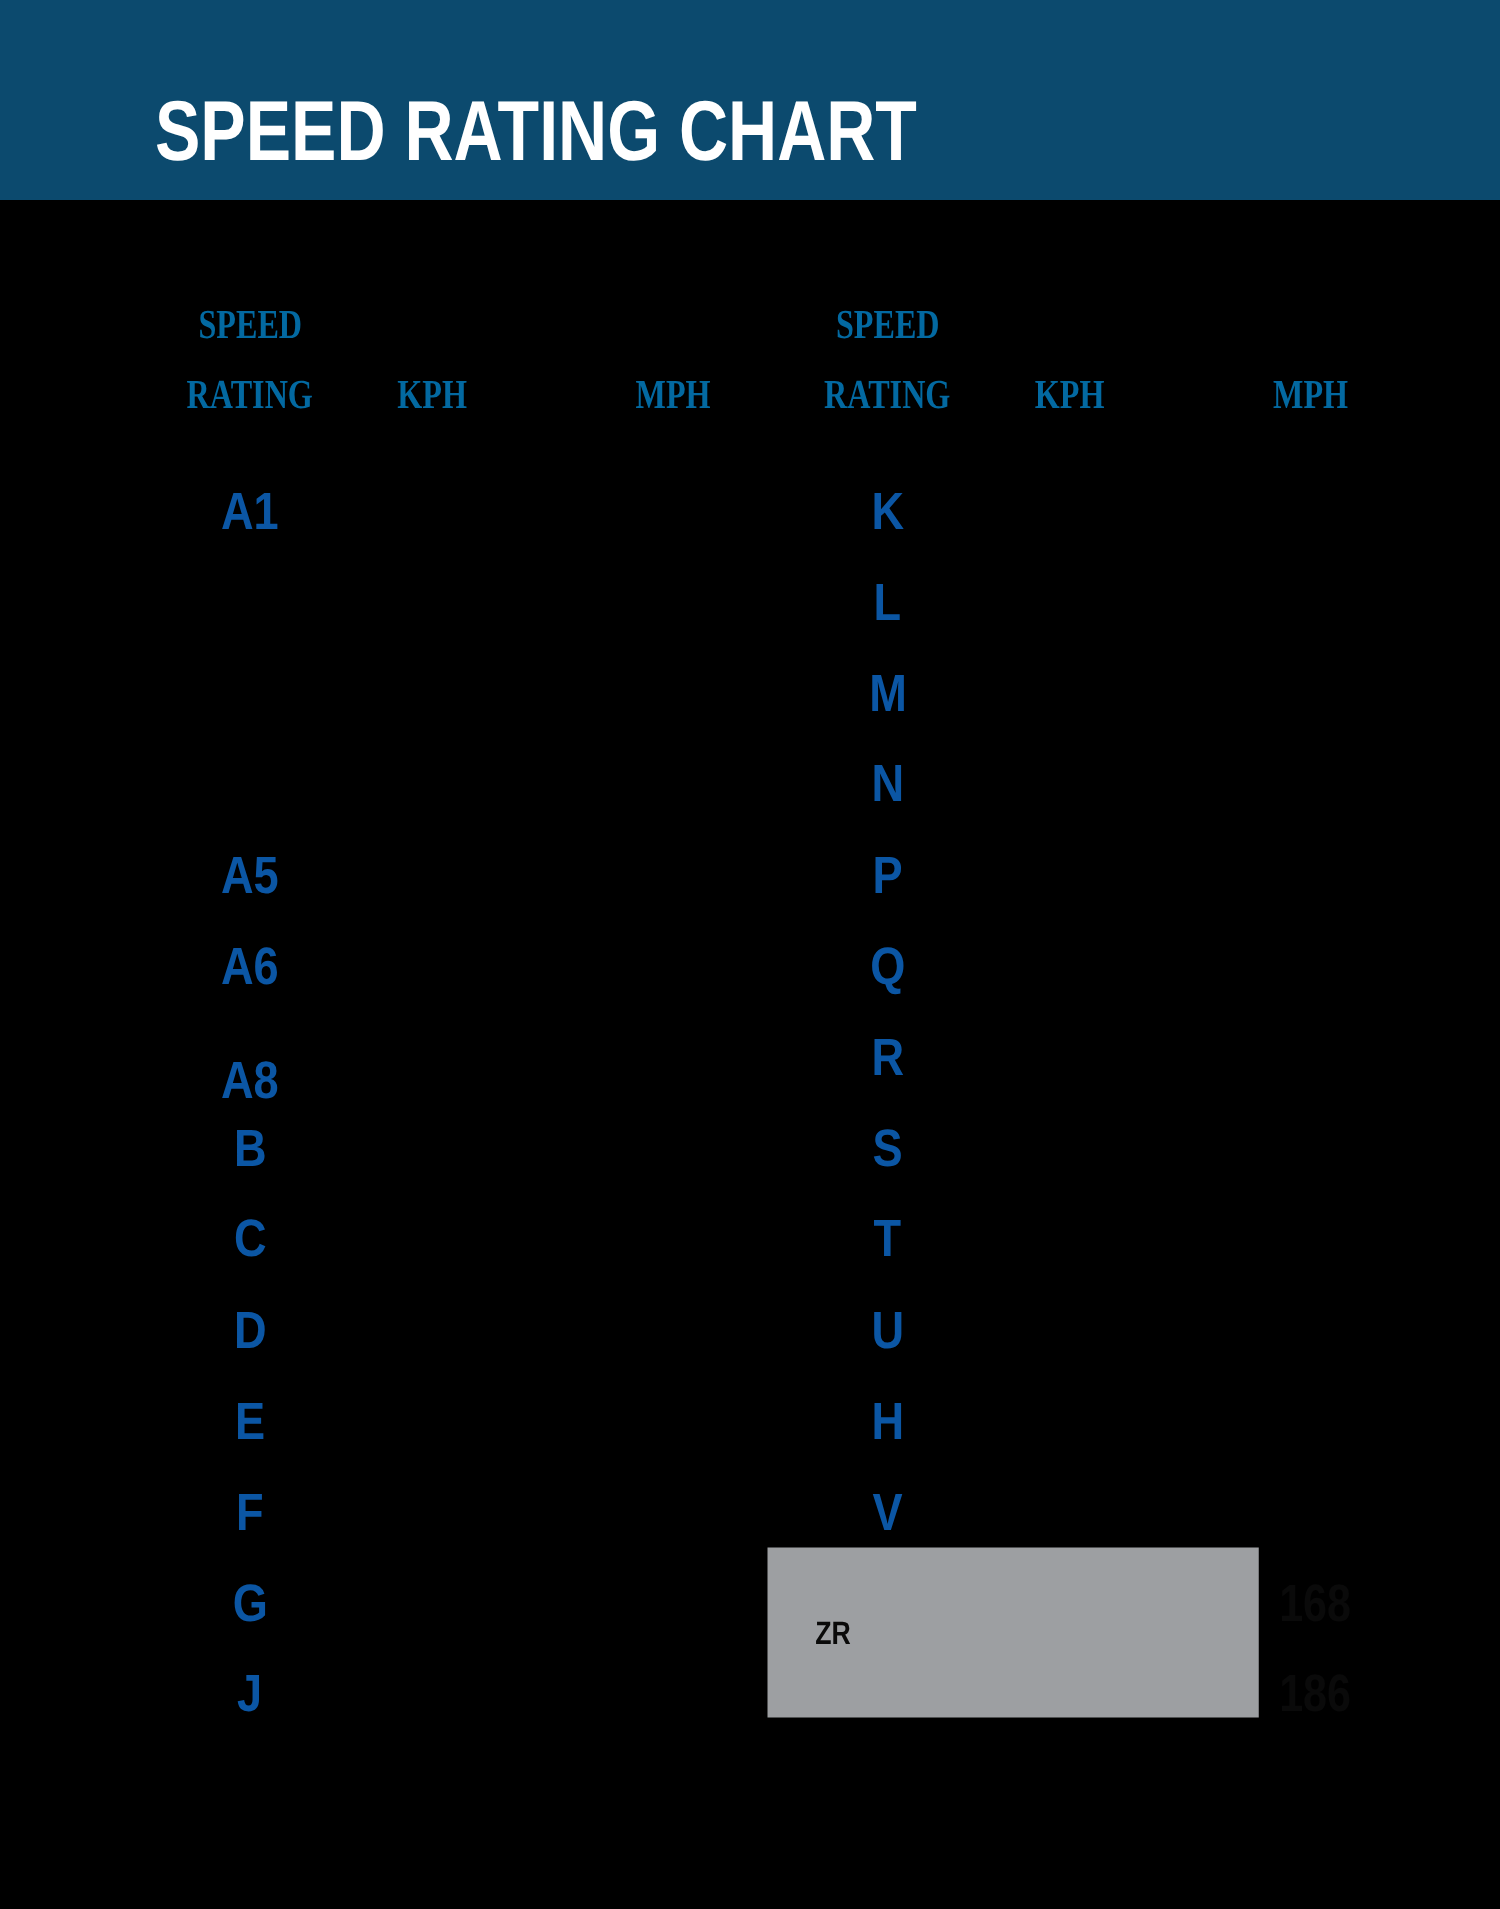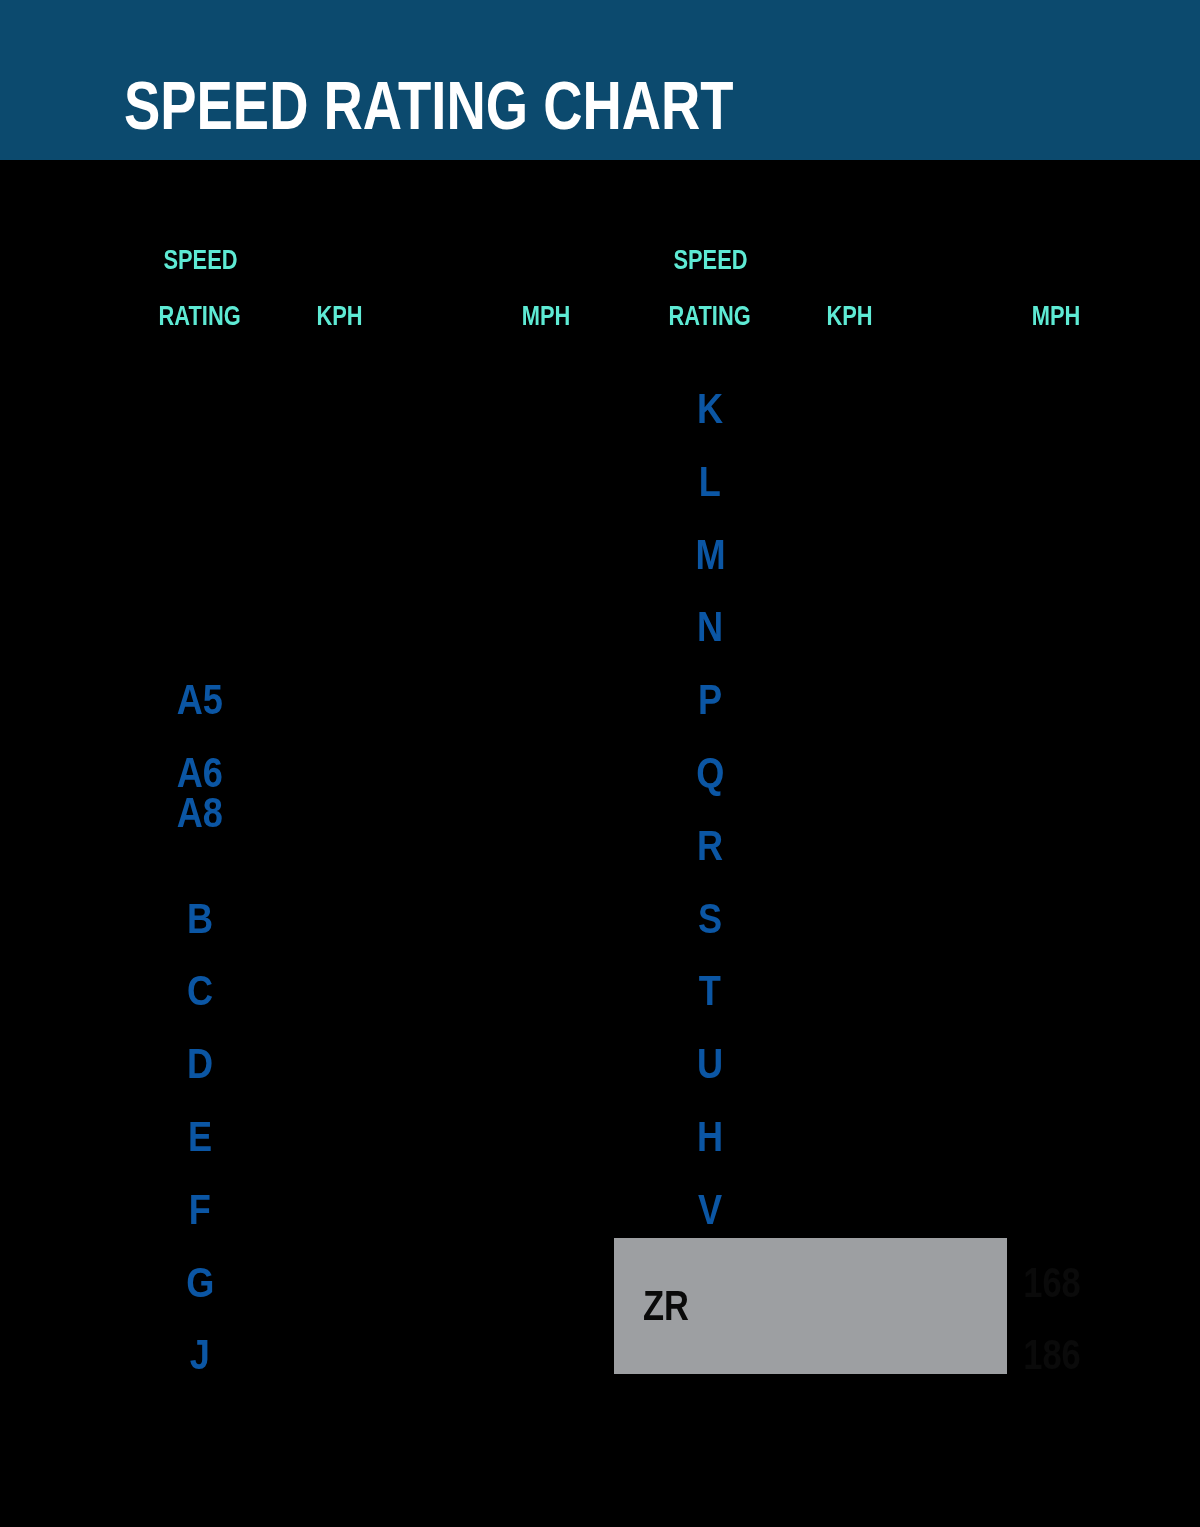--- a/index.html
+++ b/index.html
@@ -57,9 +57,9 @@
   
   .head-cell {
     position: absolute;
-    color: #5eead4;
-    font-family: Liberation Sans, sans-serif;
-    font-size: 28px;
+    color: #0369a1;
+    font-family: Liberation Serif, serif;
+    font-size: 33px;
     font-weight: bold;
     line-height: 56px;
     white-space: nowrap;

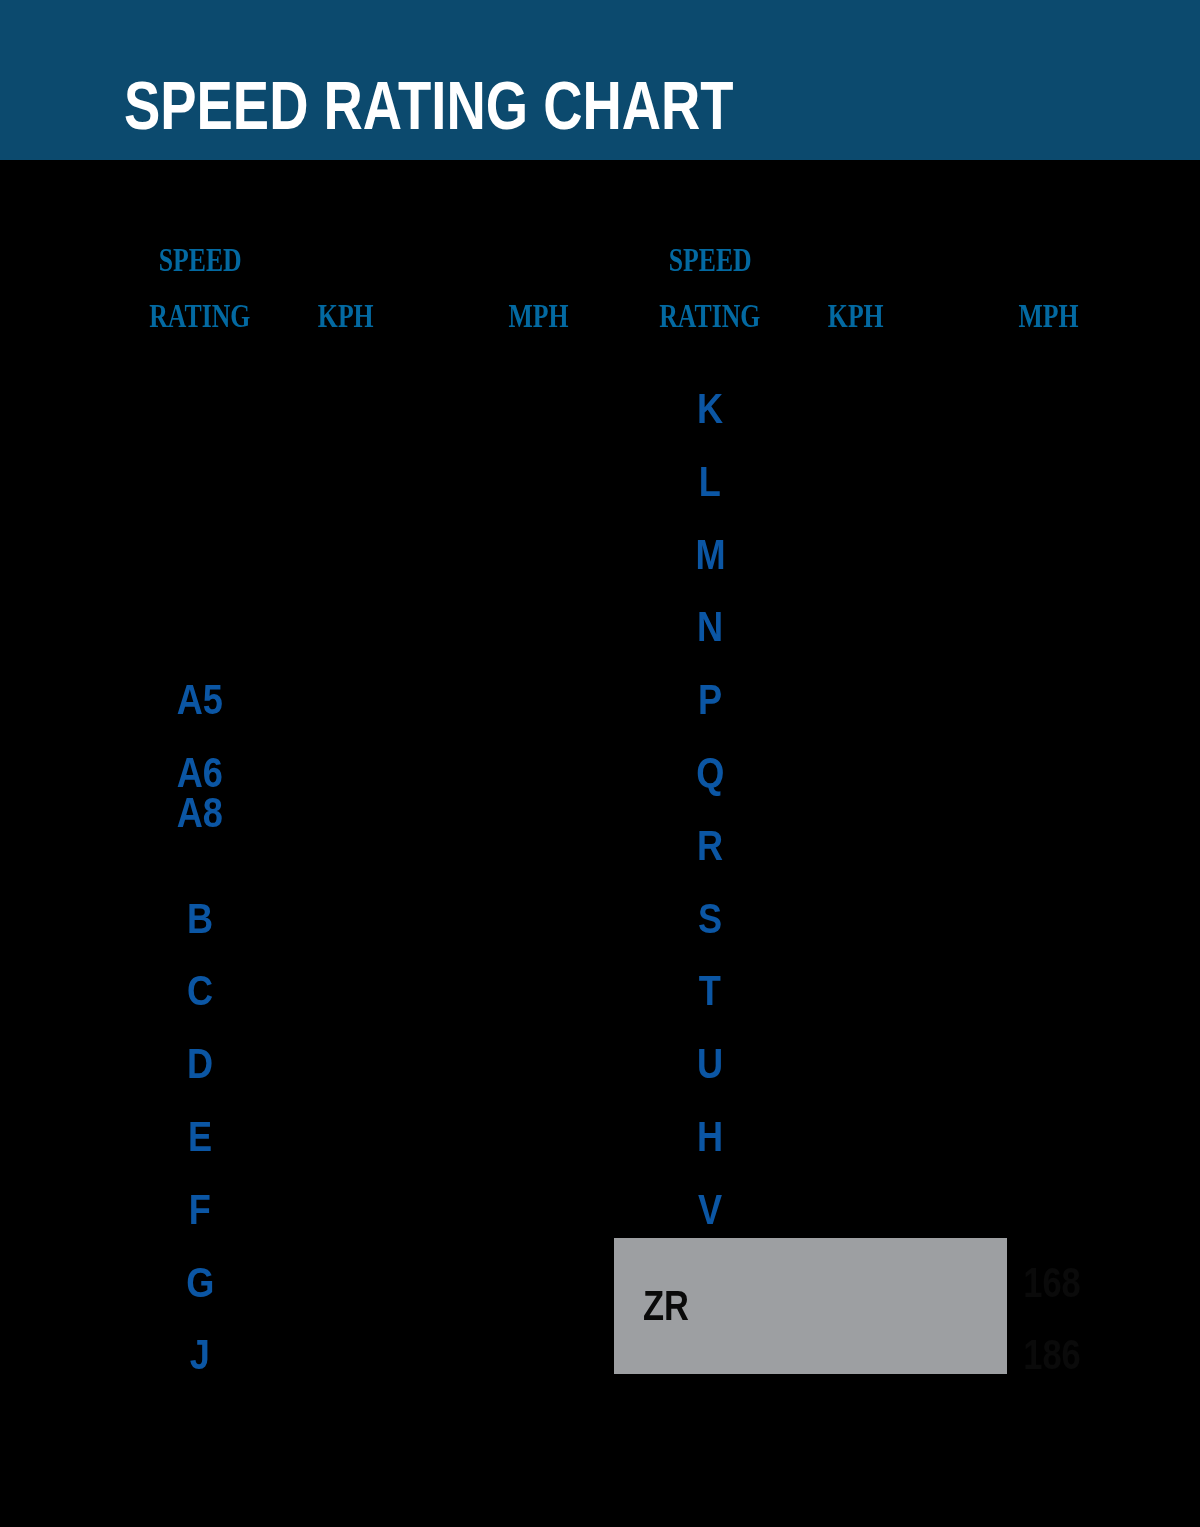--- a/index.html
+++ b/index.html
@@ -143,6 +143,7 @@
   <div class="head-cell head-unit col-mph"><span>MPH</span></div>
   <div id="rows-left">
       <div class="row" style="top: 212px;">
+        <div class="cell cell-rating col-rating"><span>A1</span></div>
         <div class="cell cell-num col-kph"><span></span></div>
         <div class="cell cell-num col-mph"><span></span></div>
       </div>

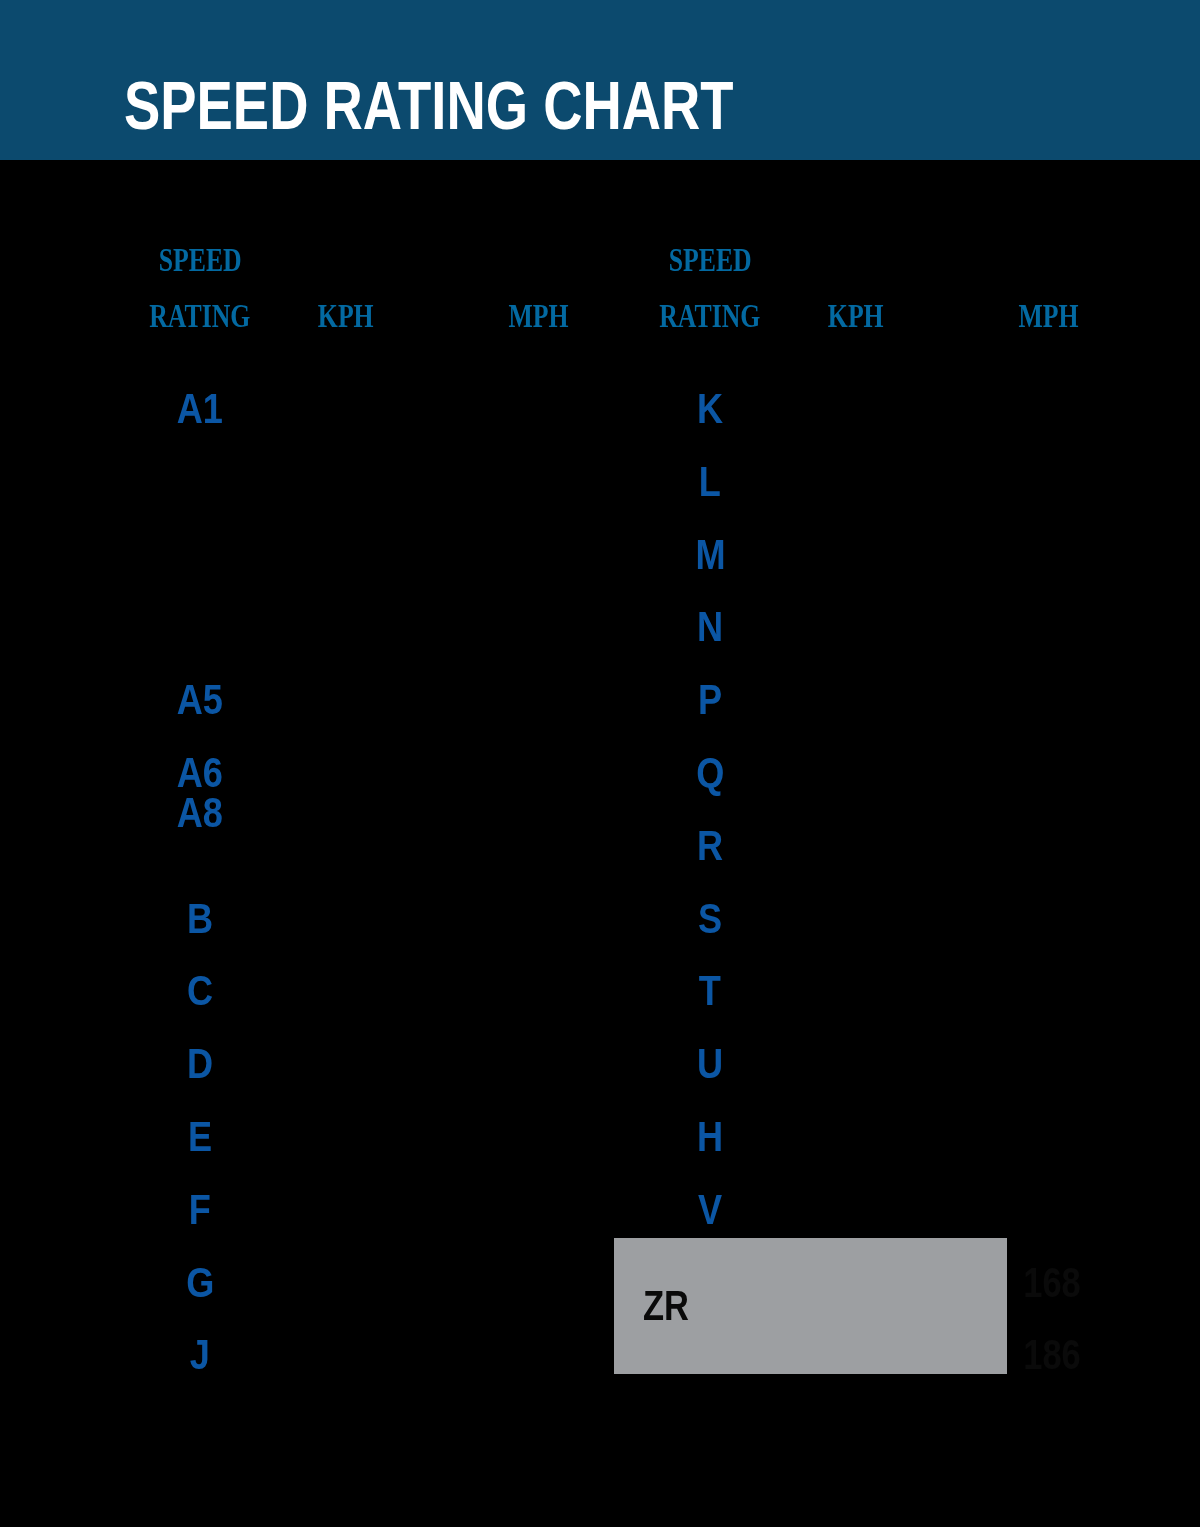--- a/index.html
+++ b/index.html
@@ -169,7 +169,7 @@
         <div class="cell cell-num col-kph"><span></span></div>
         <div class="cell cell-num col-mph"><span></span></div>
       </div>
-      <div class="row" style="top: 616px;">
+      <div class="row" style="top: 667px;">
         <div class="cell cell-rating col-rating"><span>A8</span></div>
         <div class="cell cell-num col-kph"><span></span></div>
         <div class="cell cell-num col-mph"><span></span></div>

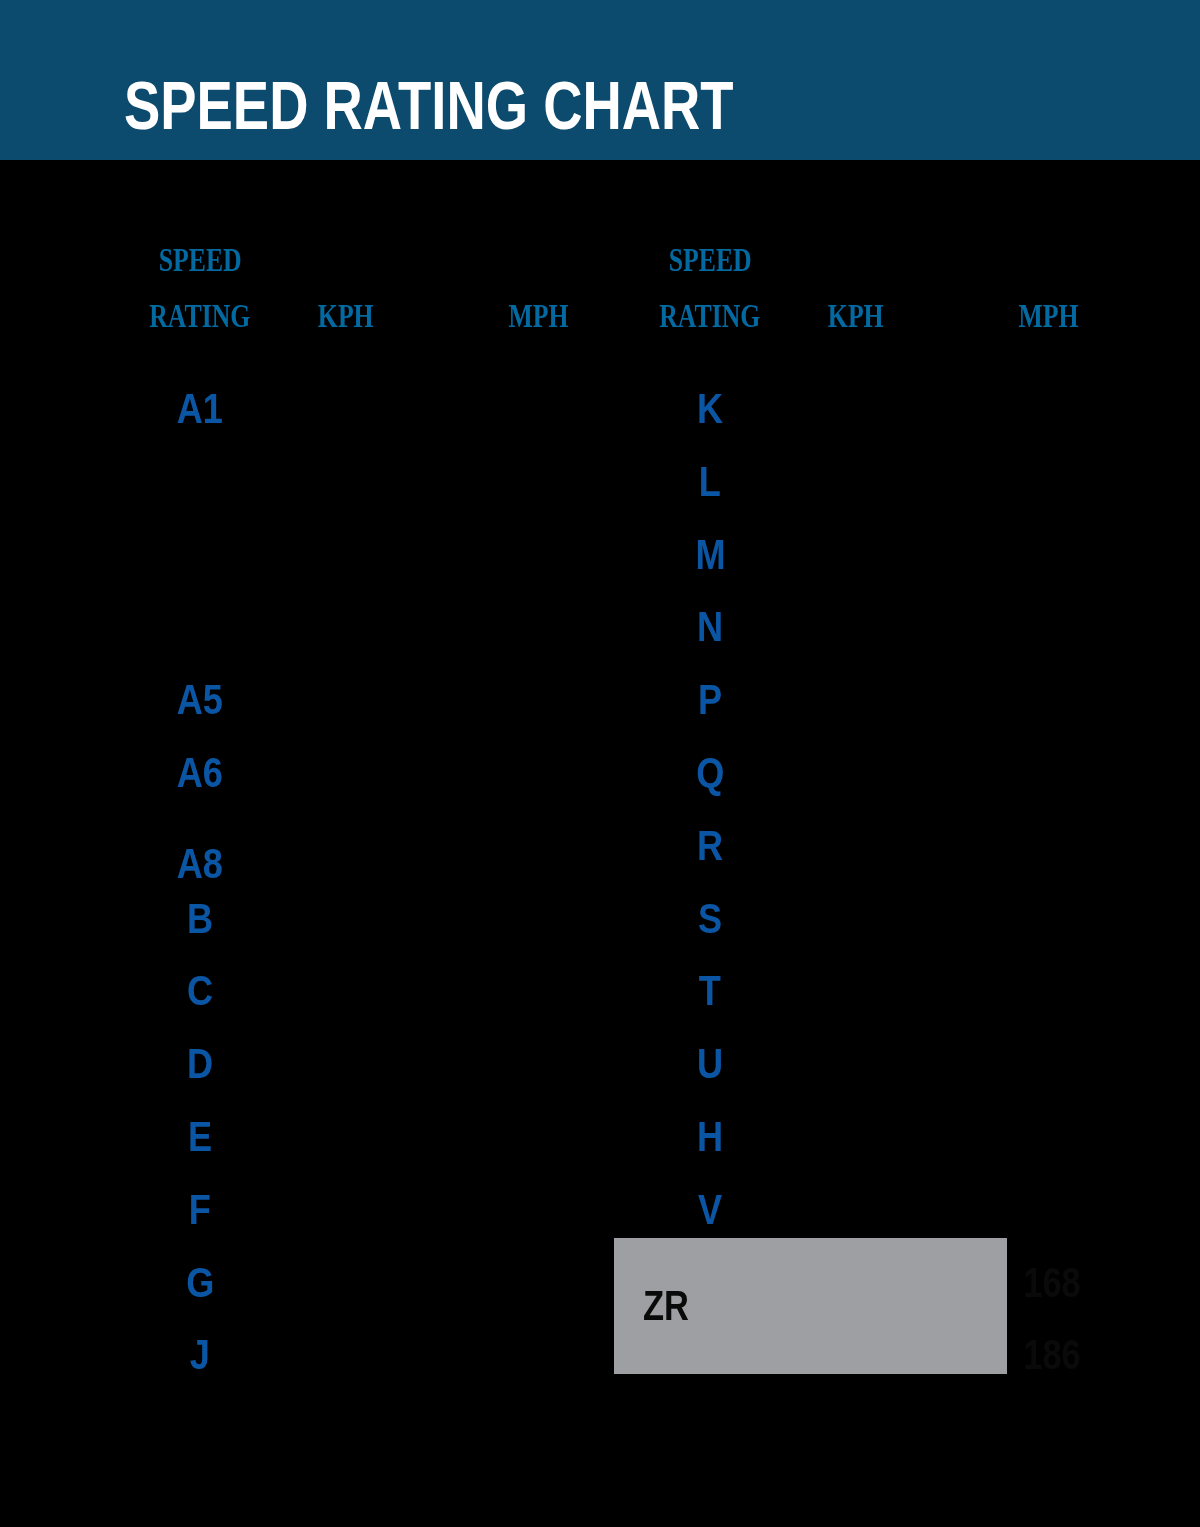--- a/index.html
+++ b/index.html
@@ -123,7 +123,7 @@
     text-align: center;
     color: #0A0A0A;
     font-family: "Liberation Sans Narrow", "Liberation Sans", sans-serif;
-    font-size: 42px;
+    font-size: 26px;
     font-weight: bold;
     white-space: nowrap;
   }

